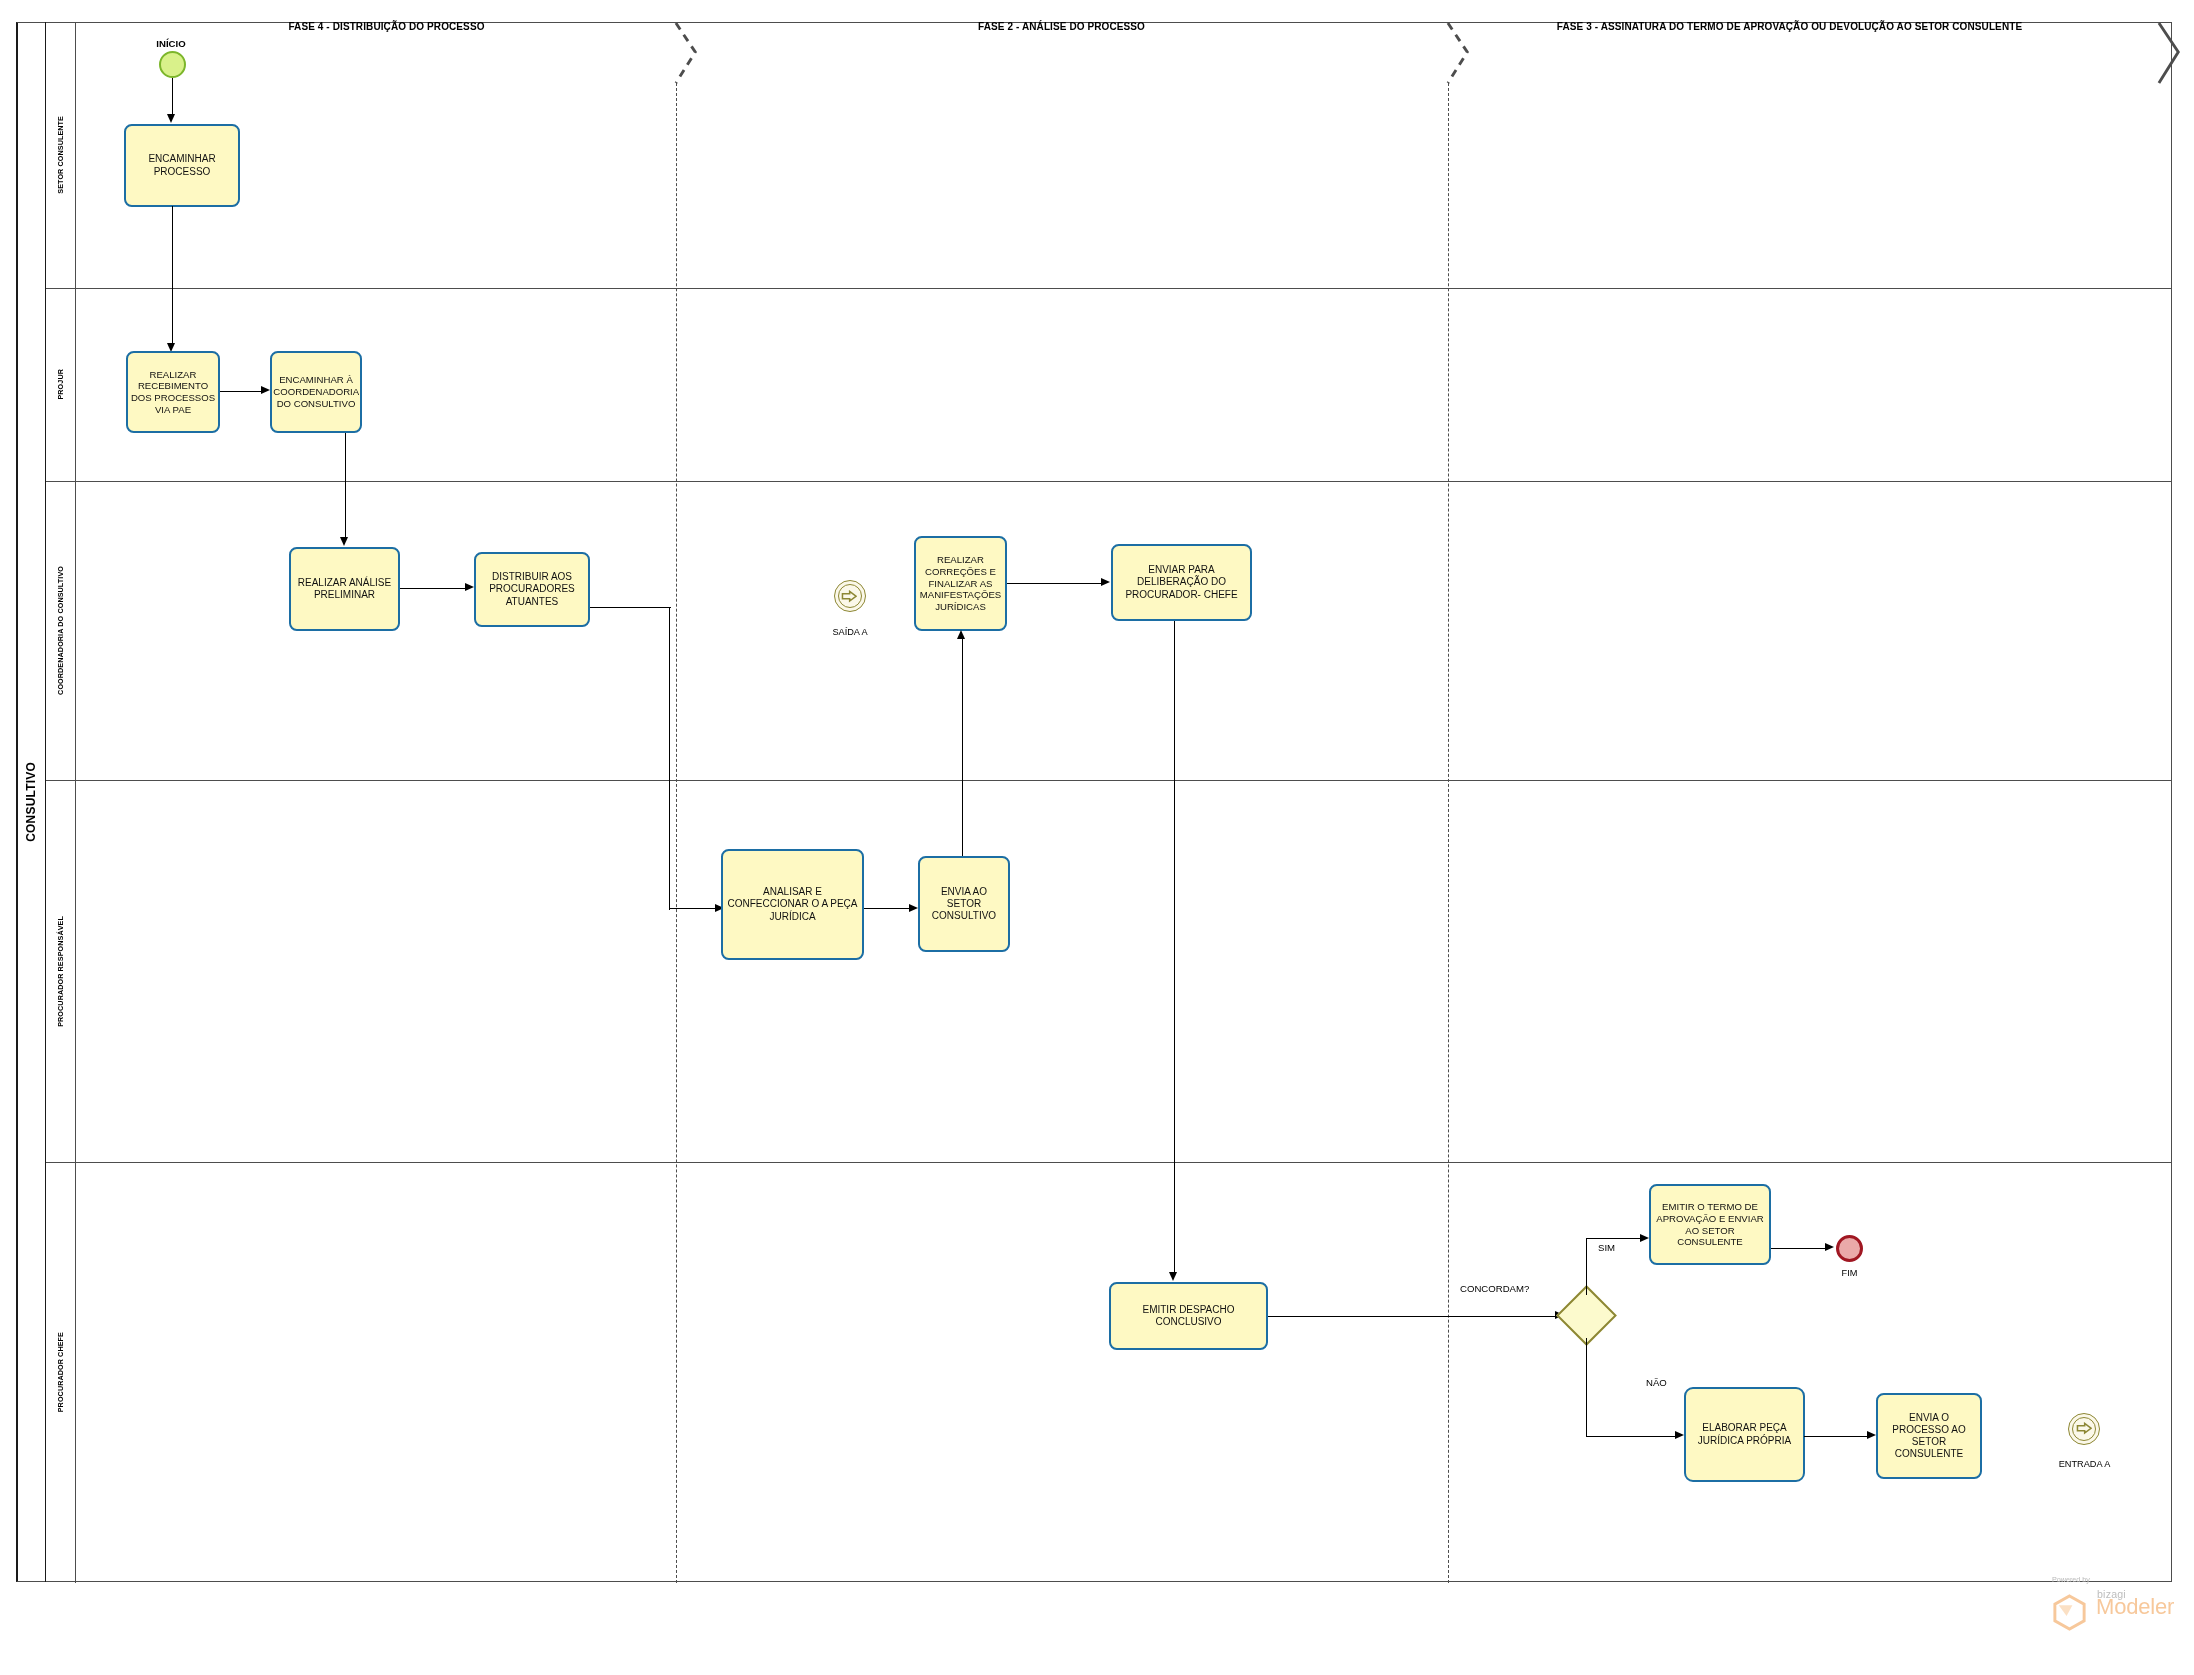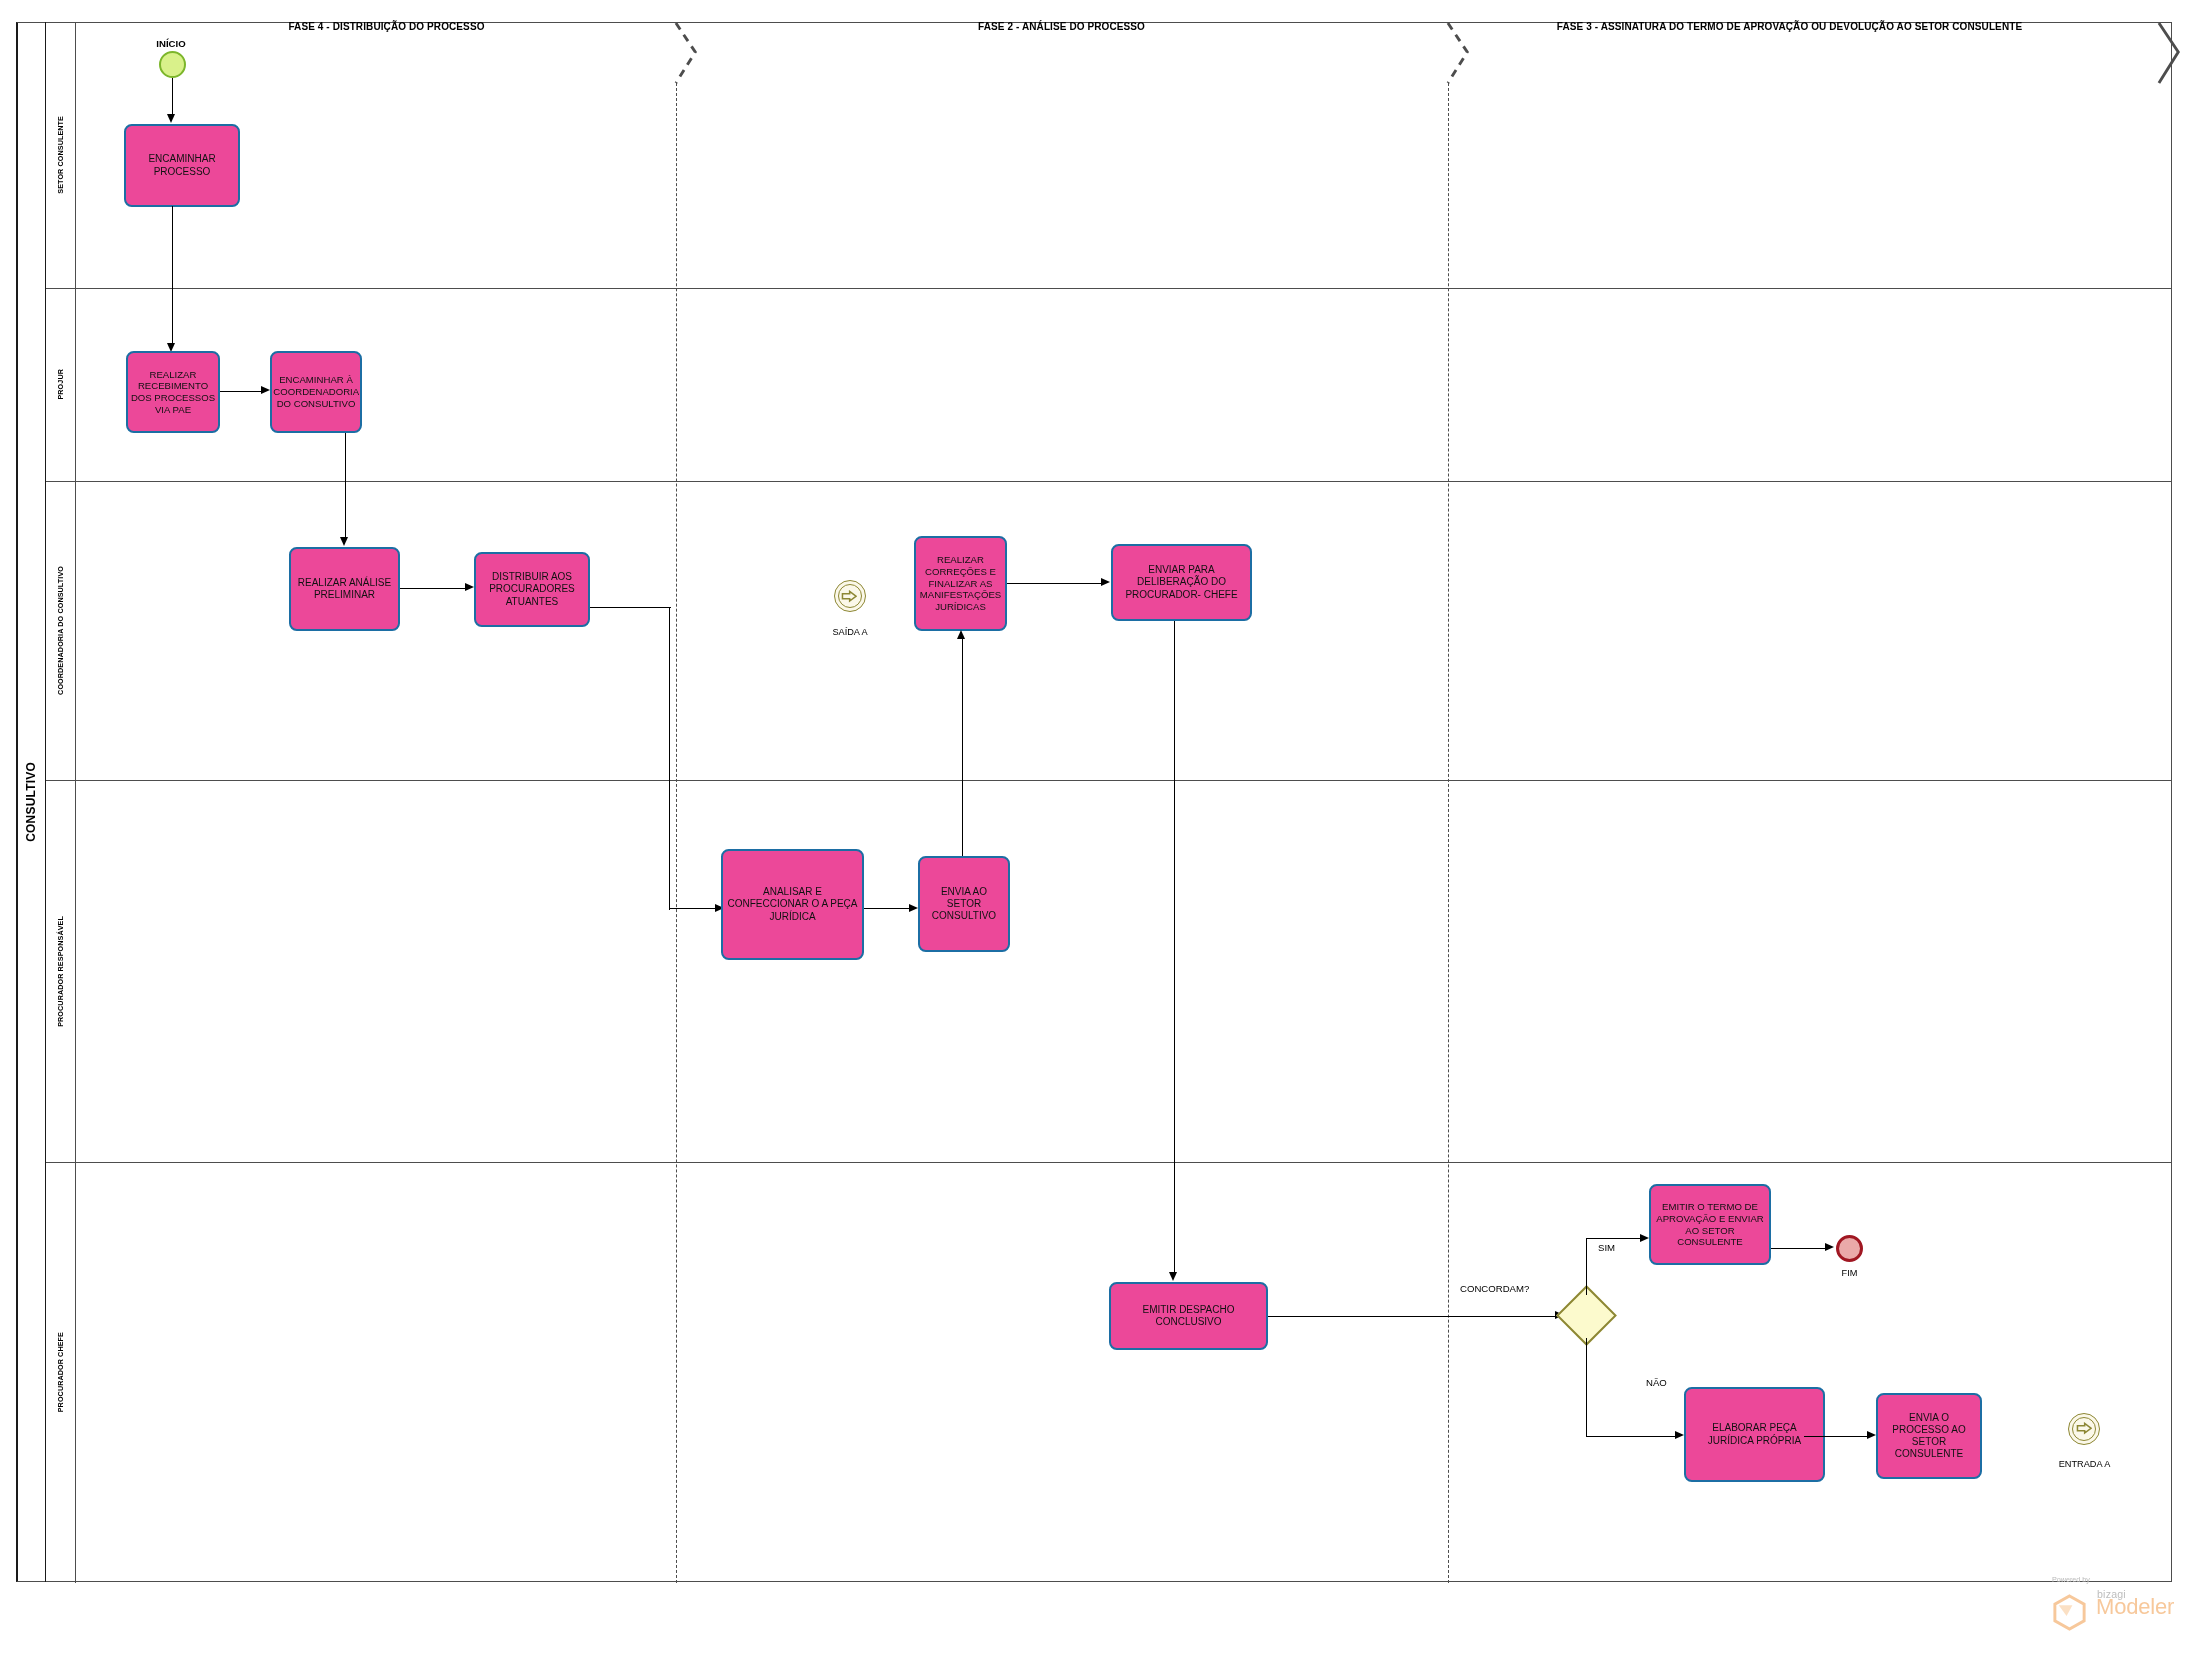--- a/index.html
+++ b/index.html
@@ -24,7 +24,7 @@
   .phase-chev{position:absolute;}
 
   
-  .task{position:absolute;box-sizing:border-box;background:#ec4899;border:2.4px solid #1c6ea4;border-radius:7.7px;
+  .task{position:absolute;box-sizing:border-box;background:#fef9c3;border:2.4px solid #1c6ea4;border-radius:7.7px;
         display:flex;align-items:center;justify-content:center;text-align:center;
         font-size:10px;line-height:1.22;color:#111;padding:1.9px 2.9px;}
   .task.small{font-size:9.6px;}

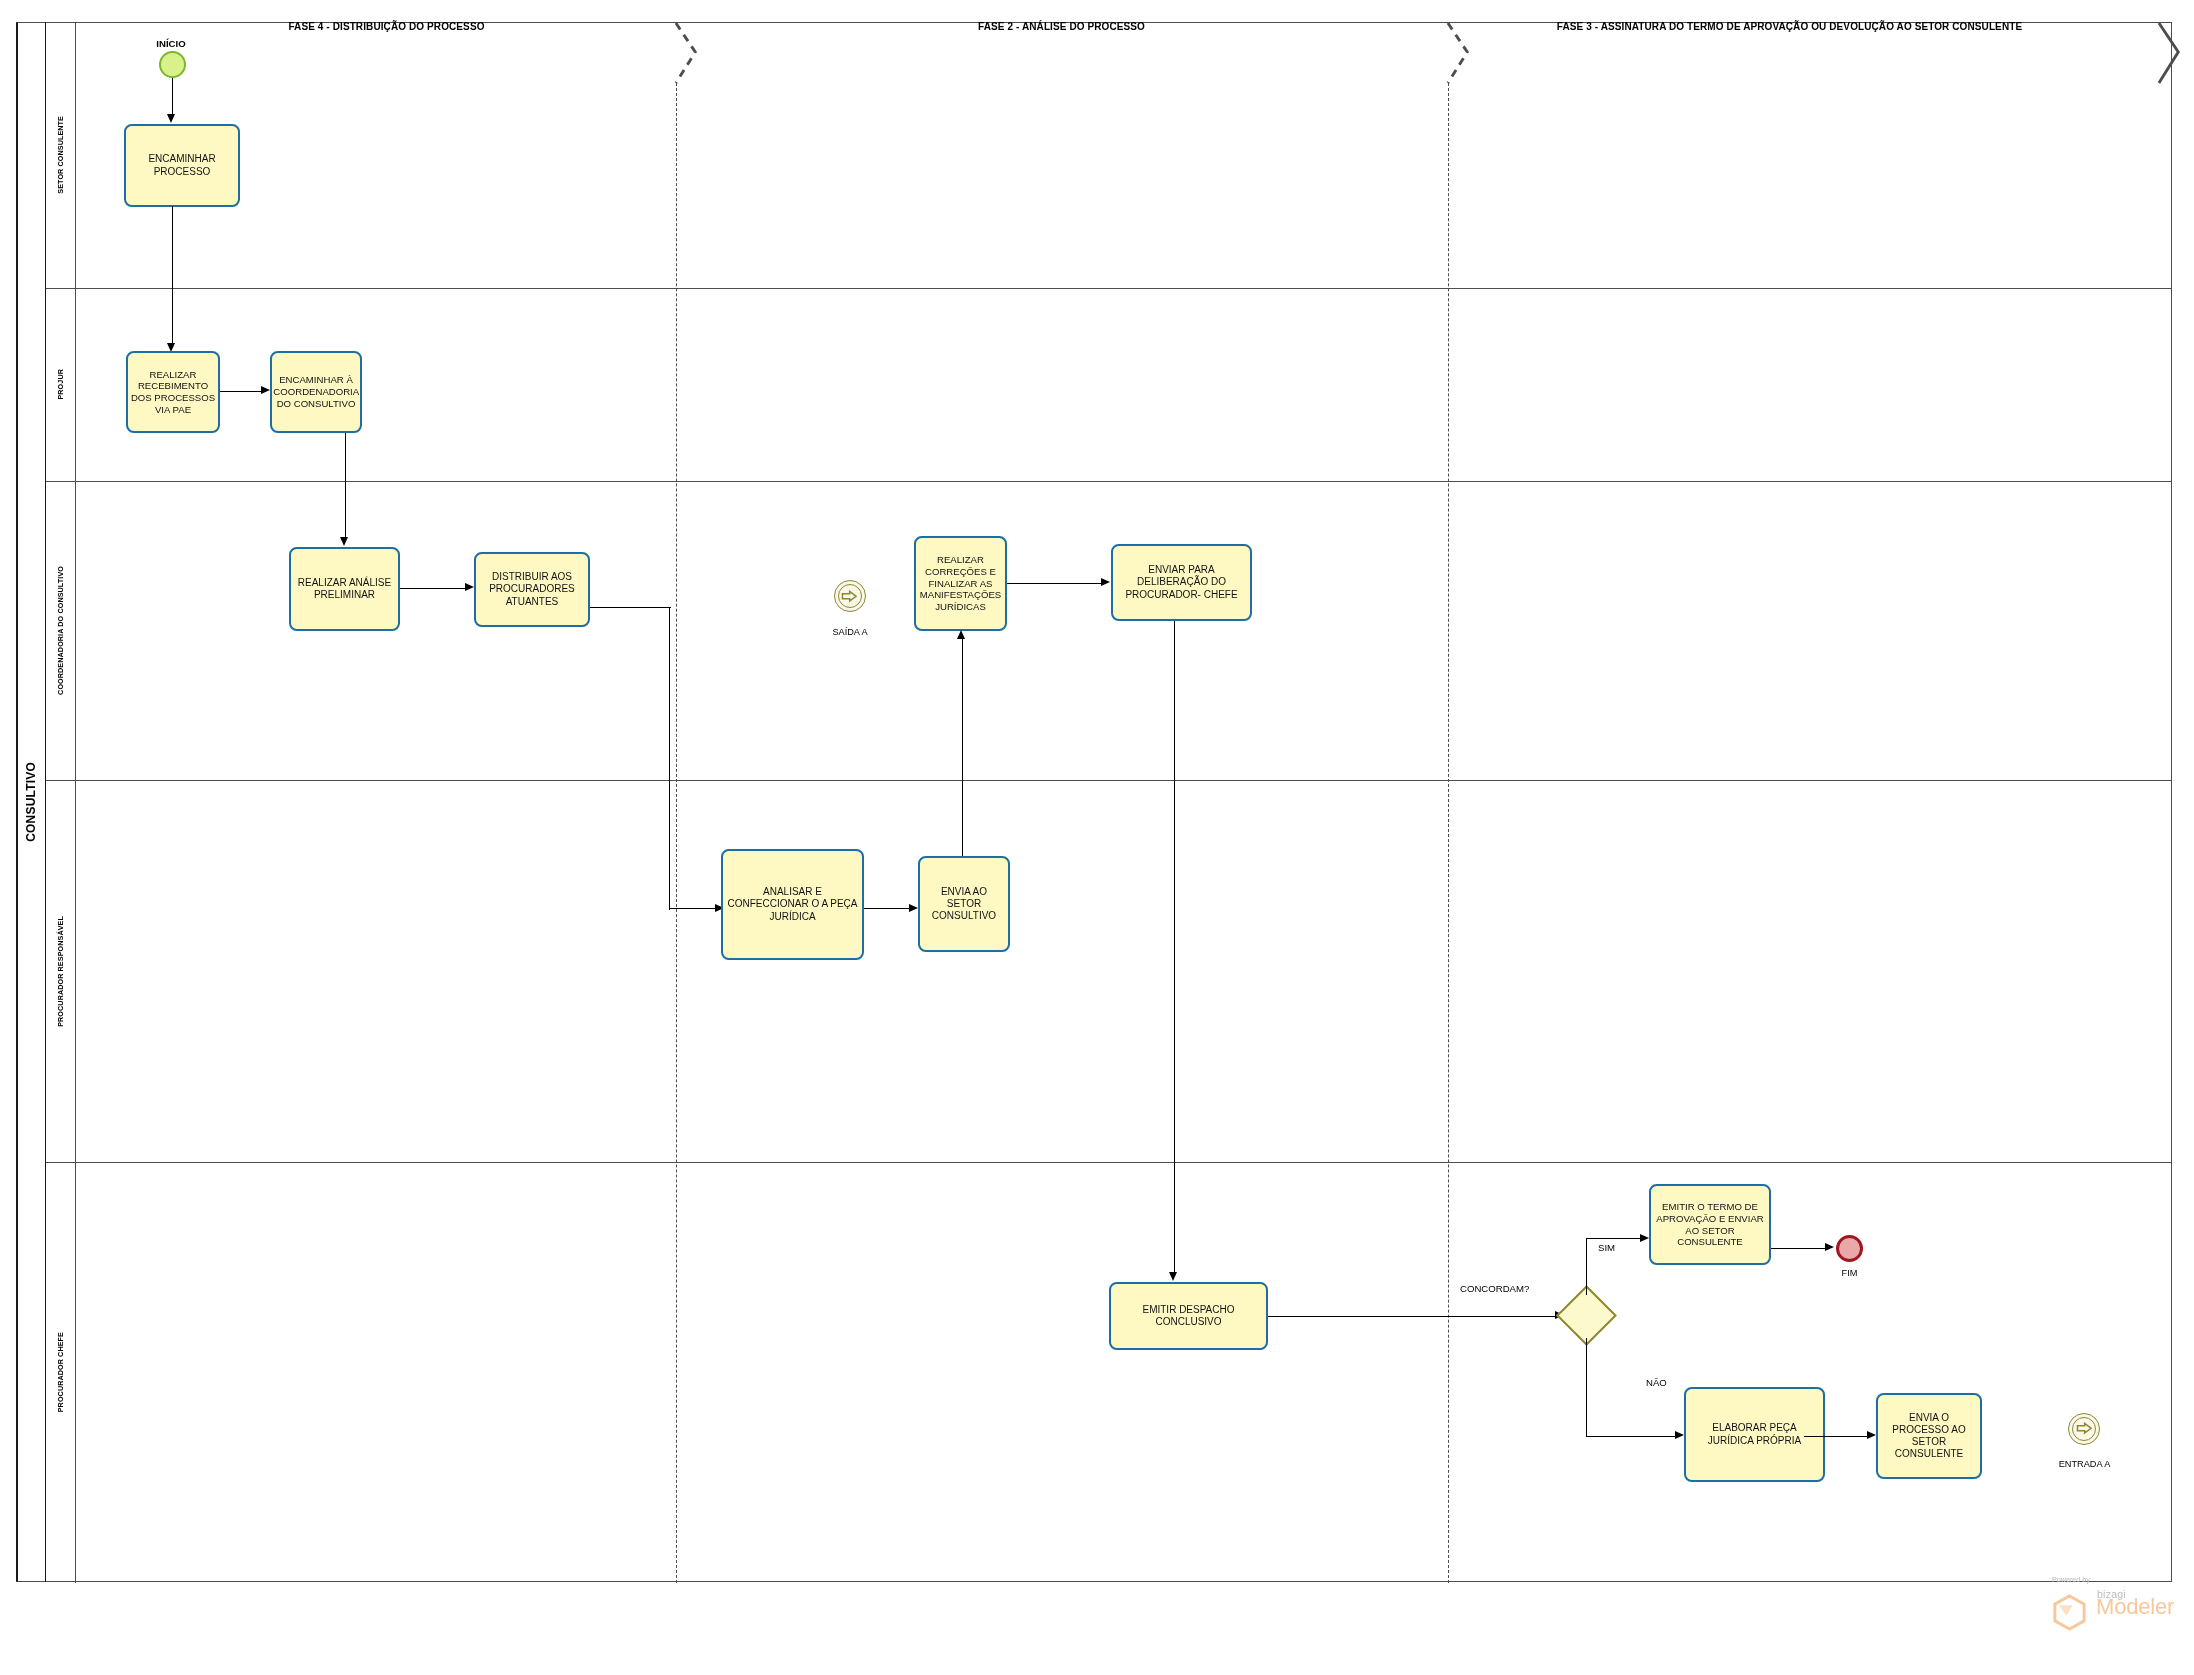--- a/index.html
+++ b/index.html
@@ -215,7 +215,7 @@
   <div class="arrow right" style="left:1675px;top:1431px;"></div>
   <div class="flow-label" style="left:1598px;top:1377px;padding-left:48px;">NÃO</div>
 
-  <div class="task" style="left:1684px;top:1387px;width:141px;height:95px;">ELABORAR PEÇA JURÍDICA PRÓPRIA</div>
+  <div class="task" style="left:1684px;top:1387px;width:121px;height:95px;border-radius:9px;">ELABORAR PEÇA JURÍDICA PRÓPRIA</div>
 
   <div class="conn h" style="left:1804px;top:1436px;width:66px;"></div>
   <div class="arrow right" style="left:1867px;top:1431px;"></div>

